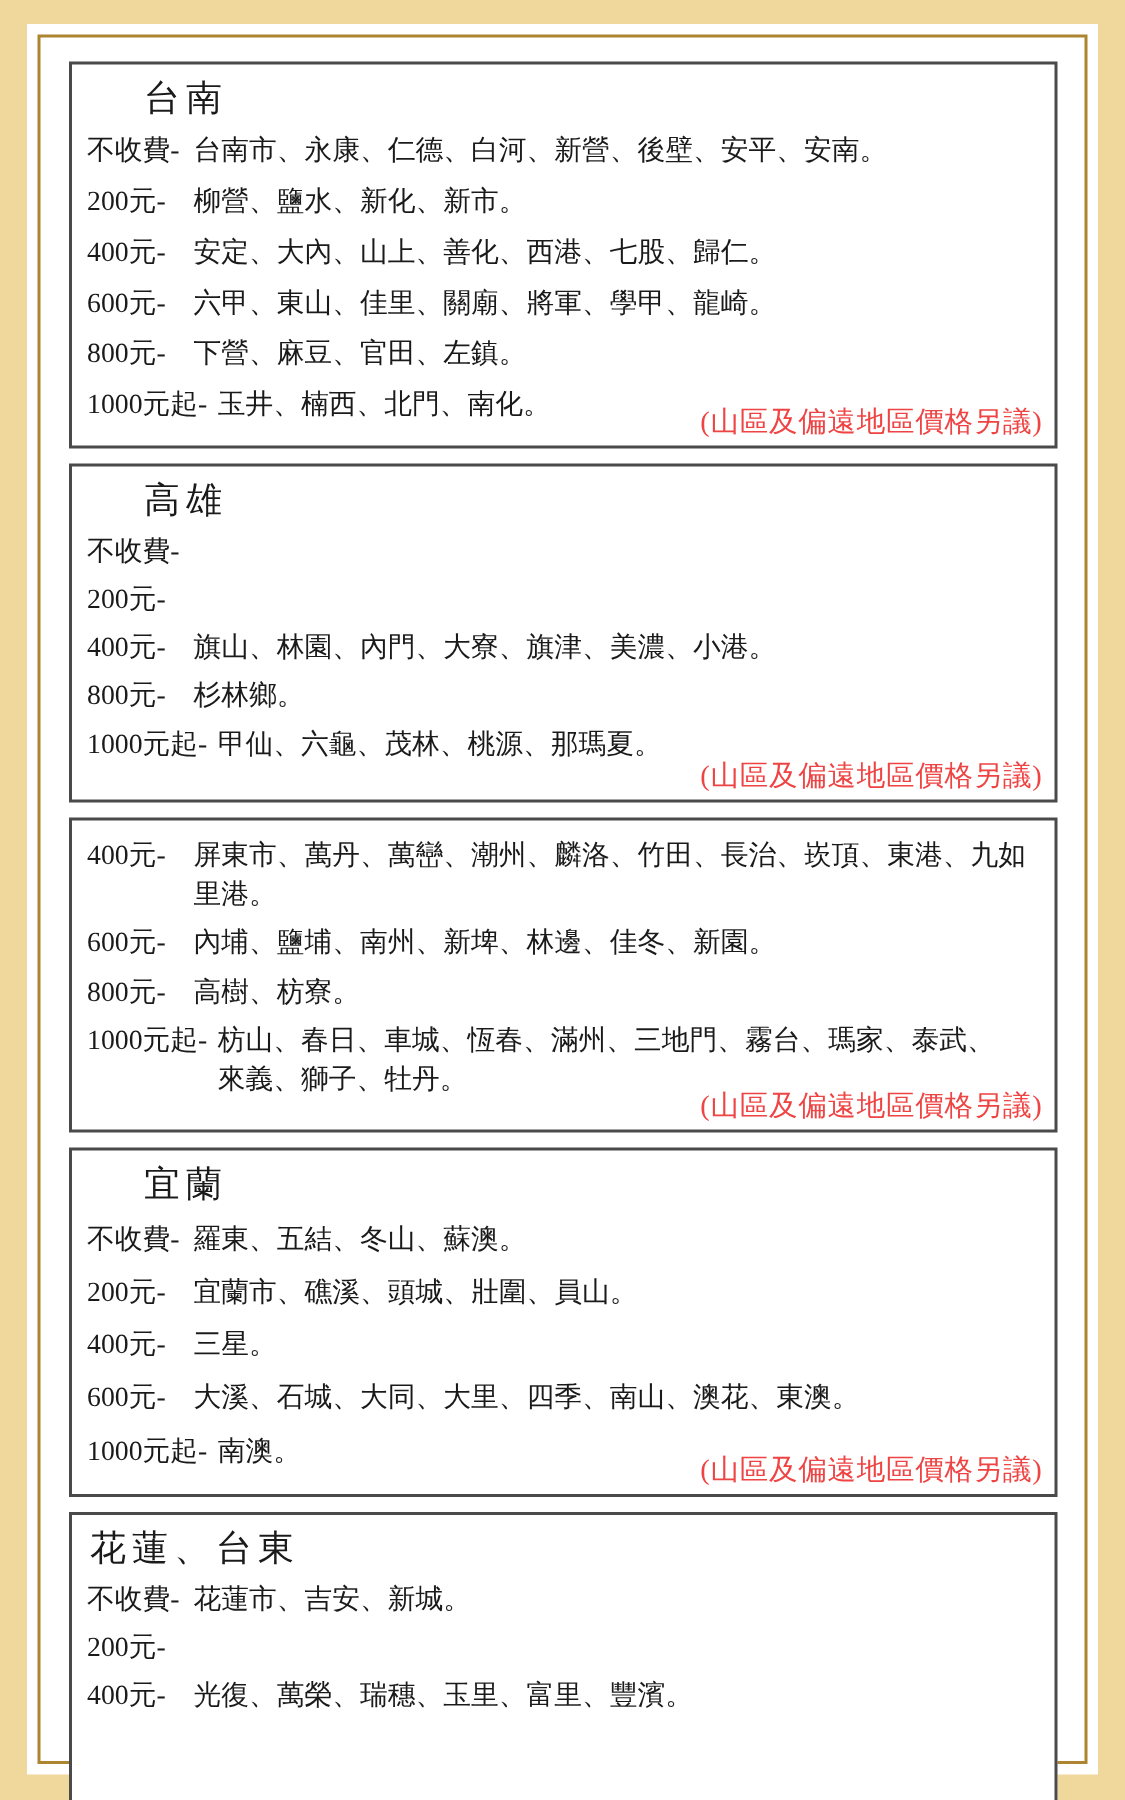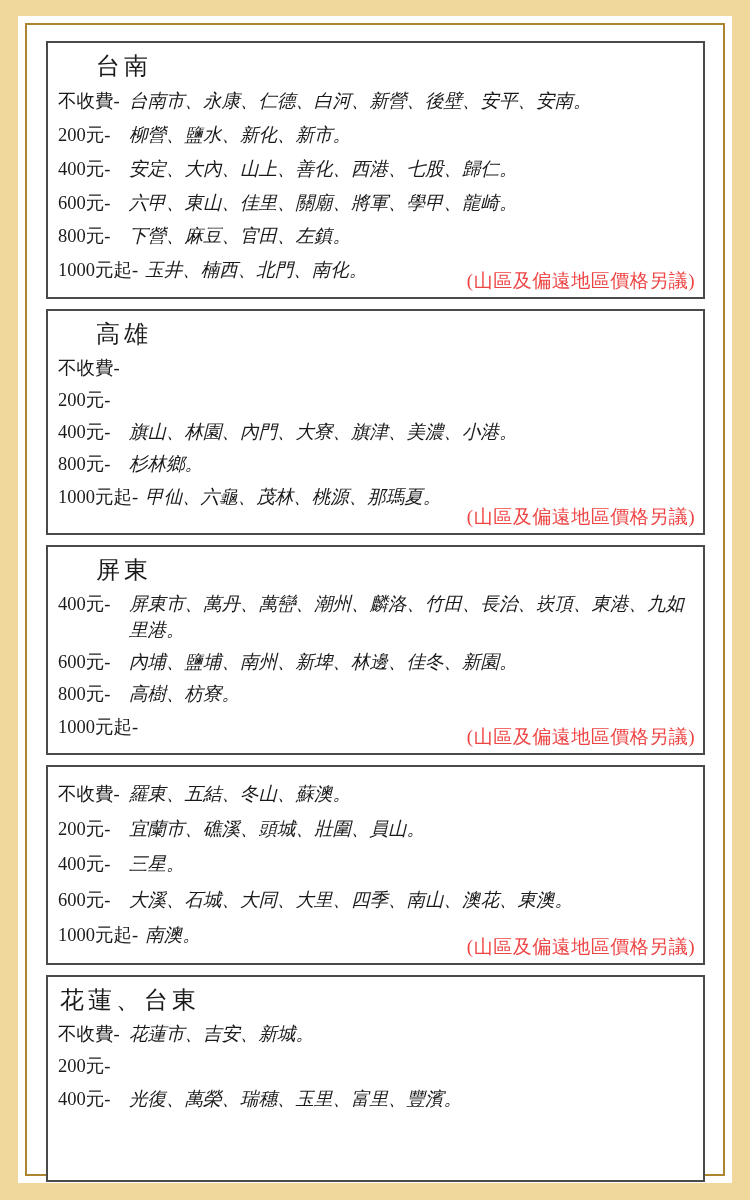--- a/index.html
+++ b/index.html
@@ -69,7 +69,6 @@
     margin-left: 7px;
     white-space: pre-line;
     flex: 1;
-    font-style: italic;
   }
   .note {
     position: absolute;

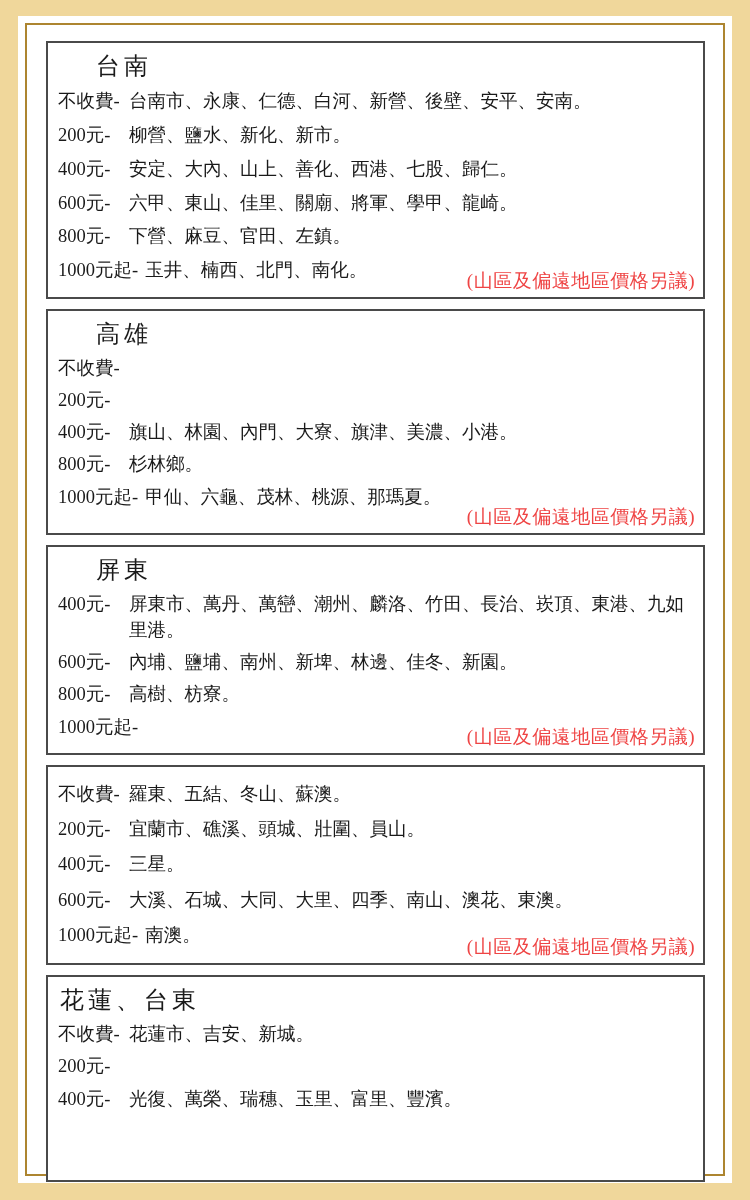--- a/index.html
+++ b/index.html
@@ -152,7 +152,6 @@
   </section>
 
   <section class="box">
-    <h2 class="title">屏東</h2>
     <div class="rows">
   <div class="row">
     <span class="label">400元-</span>

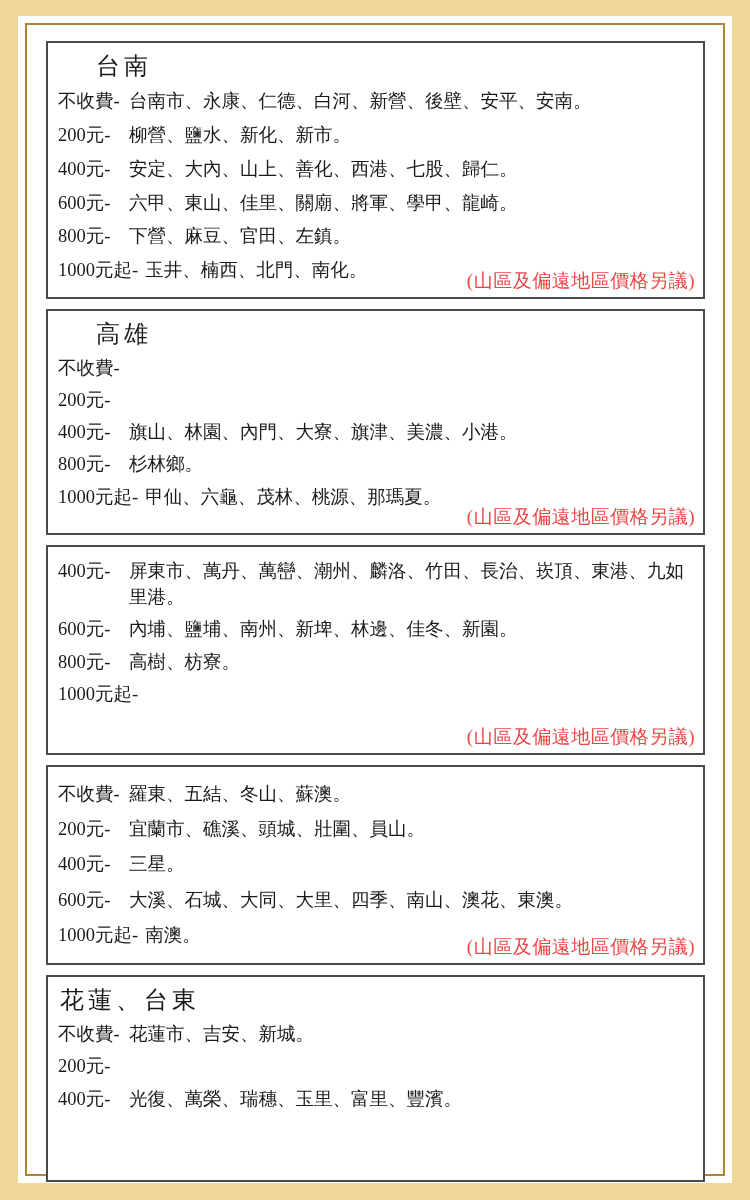--- a/index.html
+++ b/index.html
@@ -171,6 +171,8 @@
 
   <div class="row">
     <span class="label">1000元起-</span>
+    <span class="districts">枋山、春日、車城、恆春、滿州、三地門、霧台、瑪家、泰武、
+來義、獅子、牡丹。</span>
   </div>
 </div>
     <div class="note">(山區及偏遠地區價格另議)</div>

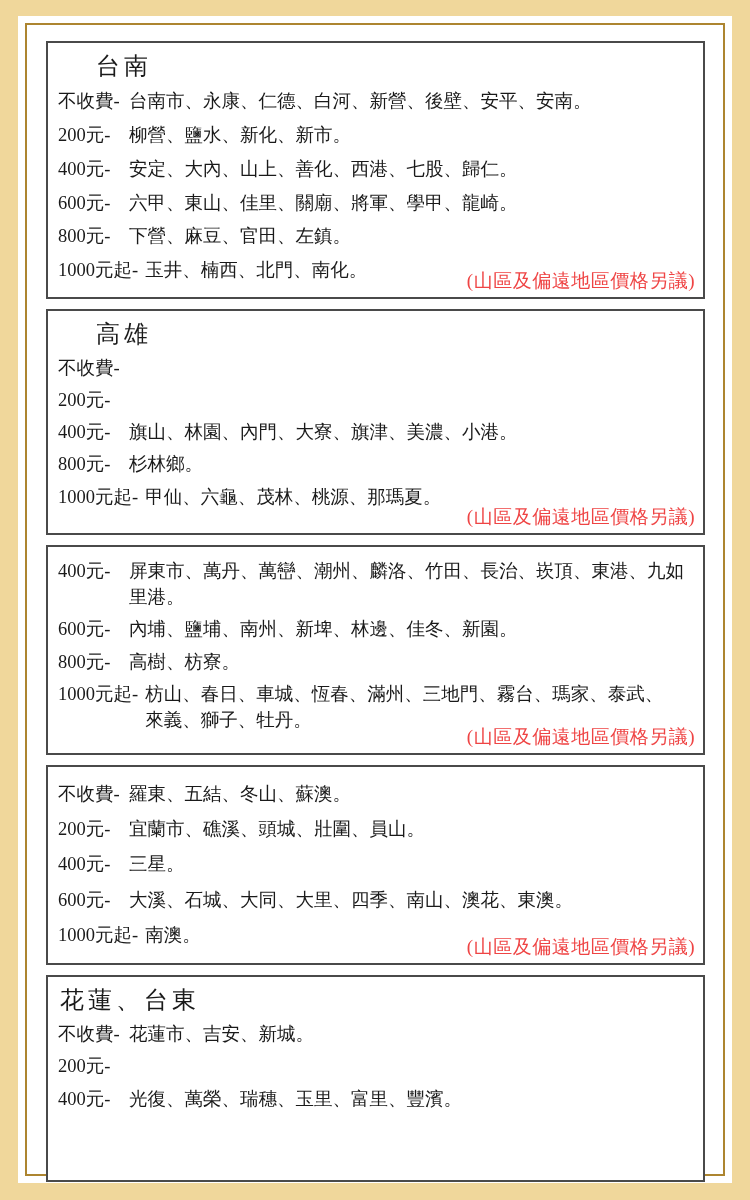--- a/index.html
+++ b/index.html
@@ -179,6 +179,7 @@
   </section>
 
   <section class="box">
+    <h2 class="title">宜蘭</h2>
     <div class="rows">
   <div class="row">
     <span class="label">不收費-</span>

